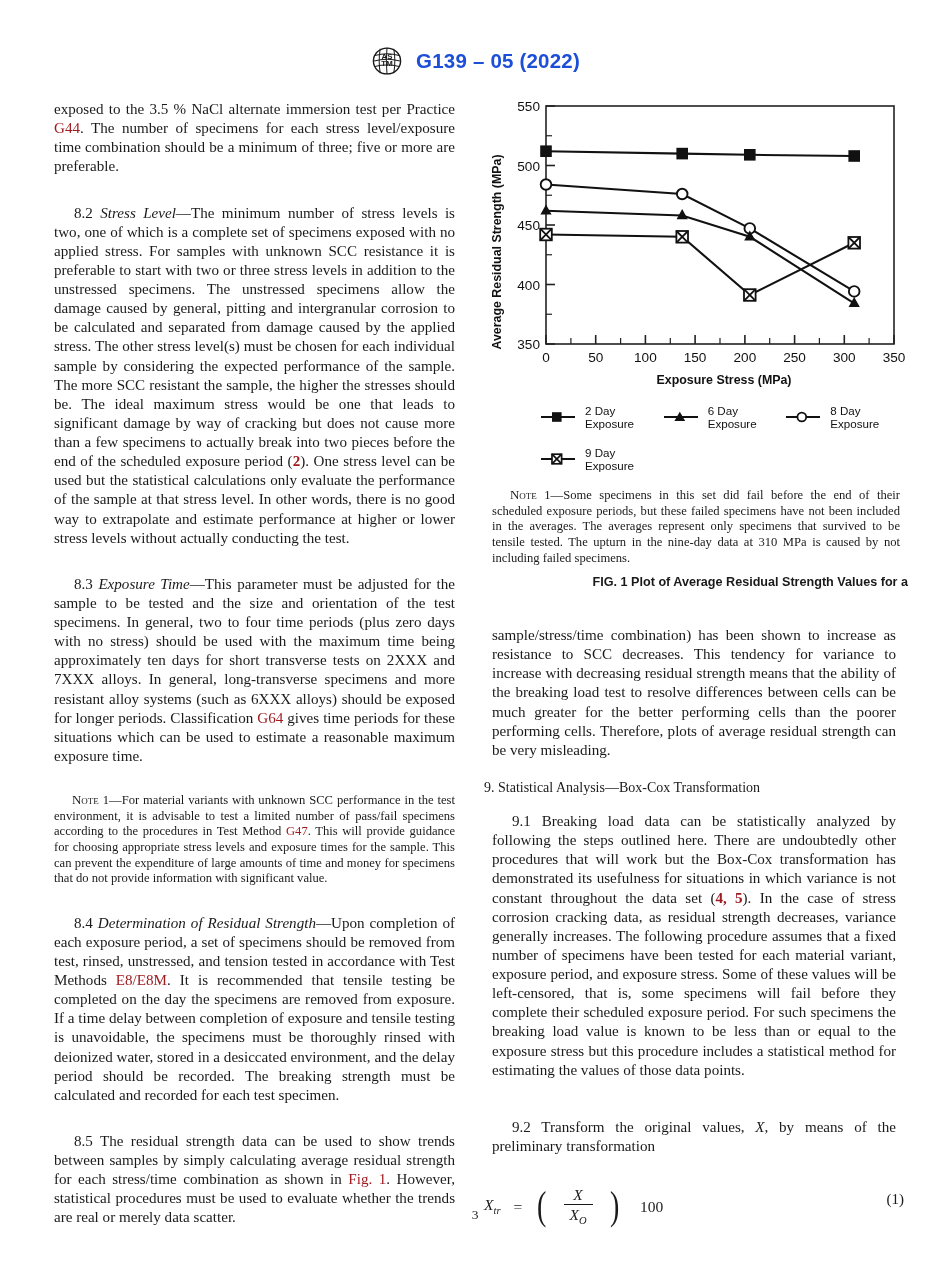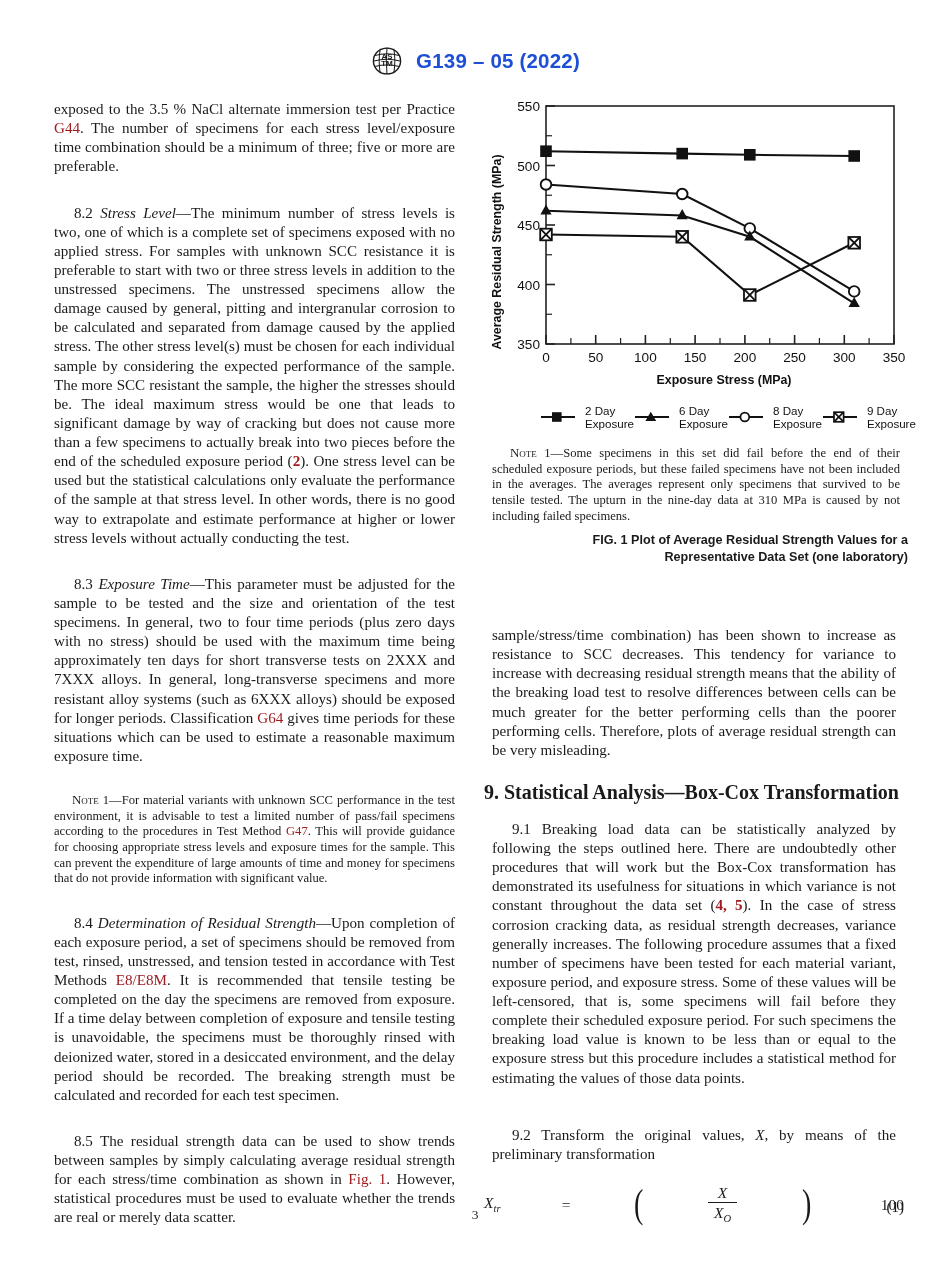--- a/index.html
+++ b/index.html
@@ -119,7 +119,7 @@
     margin-top: 12px;
     width: 424px;
     display: grid;
-    grid-template-columns: 1fr 1fr 1fr 1fr;
+    grid-template-columns: 1fr 1fr 1fr;
     row-gap: 16px;
     padding-left: 56px;
     box-sizing: border-box;

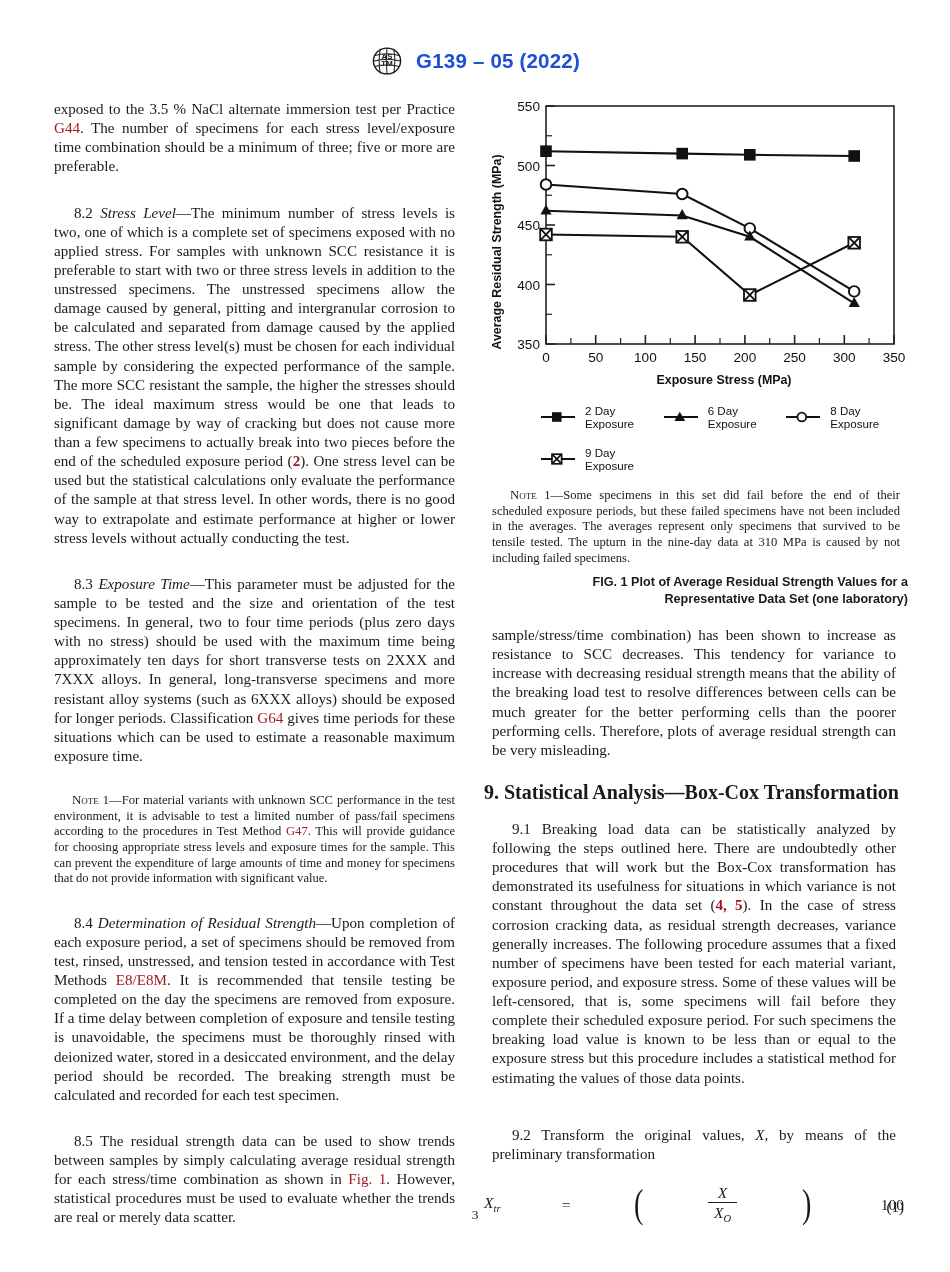--- a/index.html
+++ b/index.html
@@ -421,7 +421,6 @@
 
     <div class="fig-caption">
       <div>FIG. 1 Plot of Average Residual Strength Values for a</div>
-      <div>Representative Data Set (one laboratory)</div>
     </div>
 
   </div>

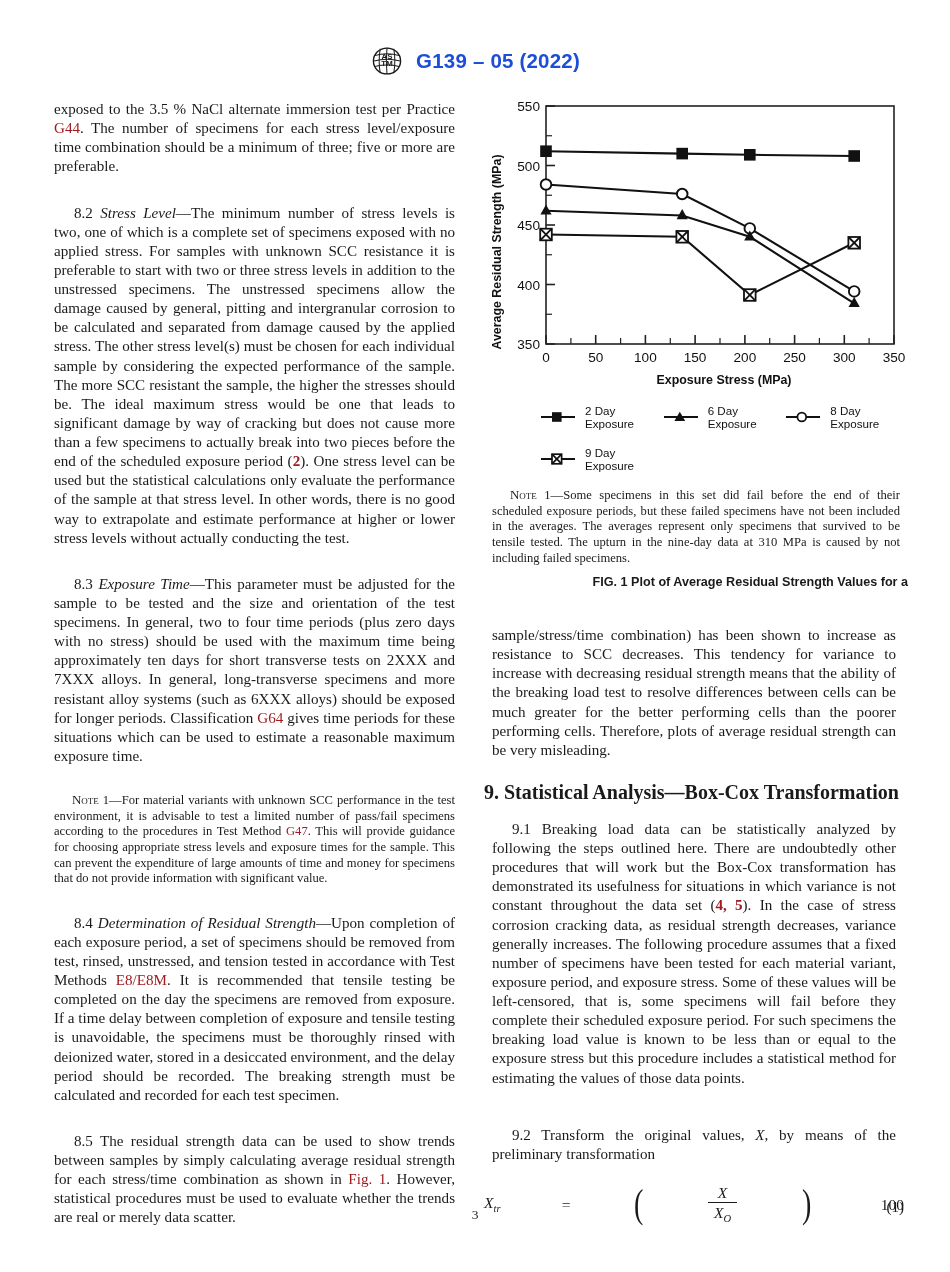--- a/index.html
+++ b/index.html
@@ -94,8 +94,8 @@
 
   
   .sec-heading {
-    font-weight: bold;
-    font-size: 20px;
+    font-weight: normal;
+    font-size: 14px;
     margin: 0;
     text-indent: 0;
     line-height: 1.3;

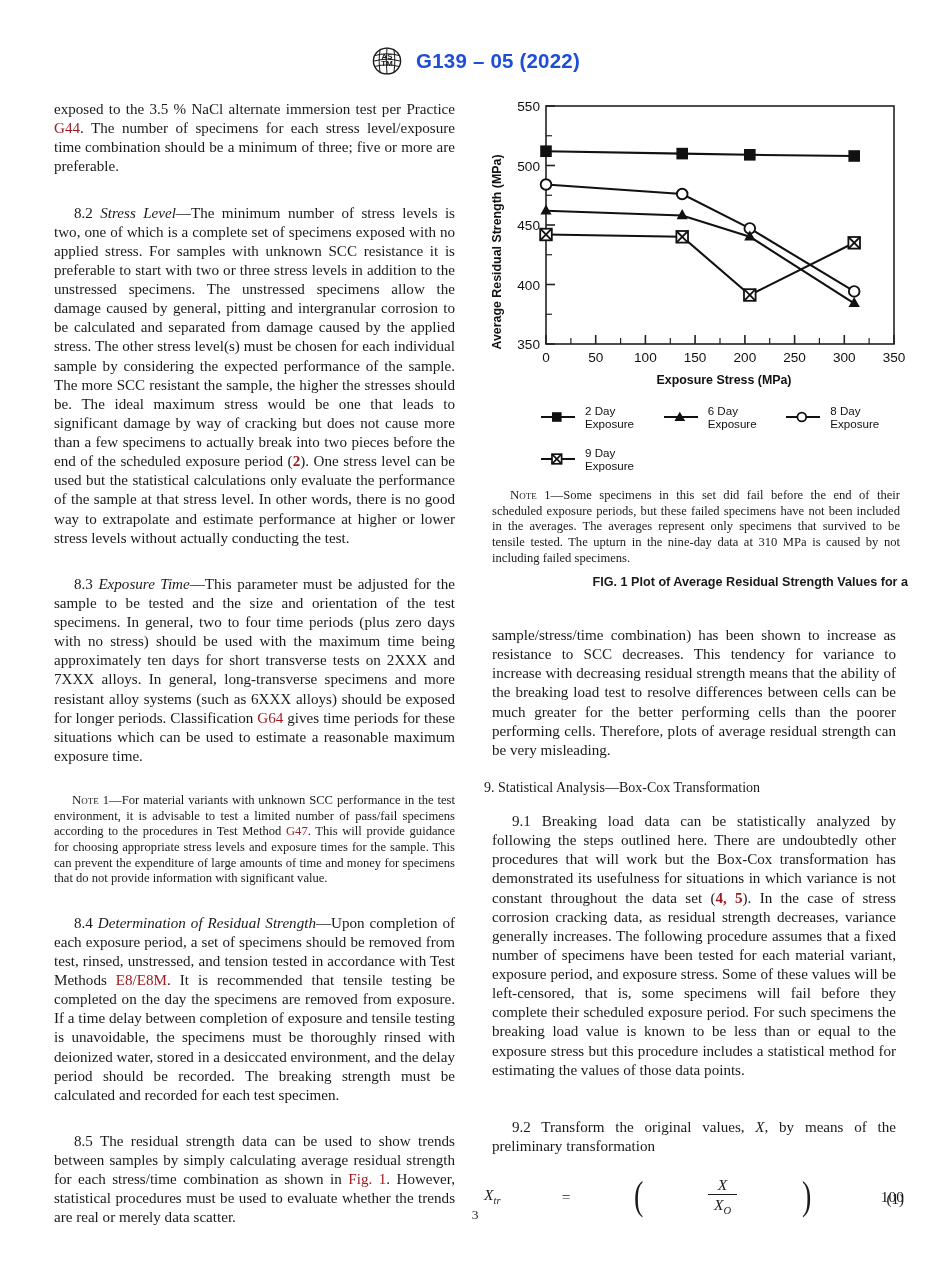--- a/index.html
+++ b/index.html
@@ -164,10 +164,10 @@
     position: absolute;
     left: 0;
     right: 0;
-    top: 6px;
+    top: 16px;
     display: flex;
     align-items: center;
-    justify-content: space-between;
+    justify-content: flex-start;
     gap: 13px;
     font-size: 15.5px;
   }

